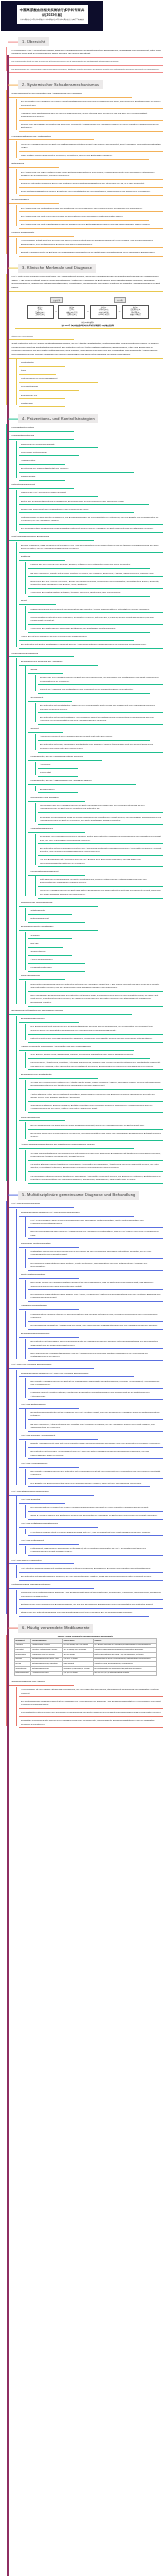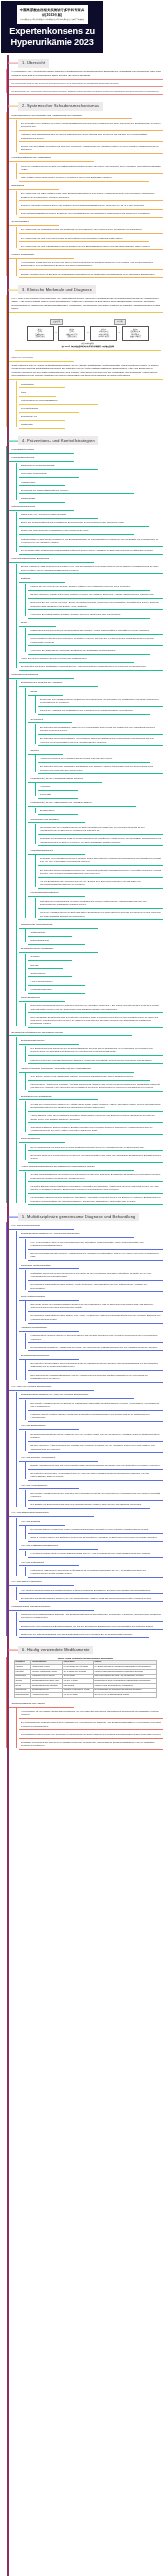--- a/index.html
+++ b/index.html
@@ -210,7 +210,6 @@
     <div class="ct-title">中国高尿酸血症相关疾病诊疗多学科专家共识(2023年版)</div>
     <div class="ct-sub">中国医师协会心血管内科医师分会 中国医师协会心血管内科医师分会指南与共识工作委员会</div>
   </div>
-  <div class="header-title">Expertenkonsens zu Hyperurikämie 2023</div>
 </div>
 
 <div class="map" id="map-root">

